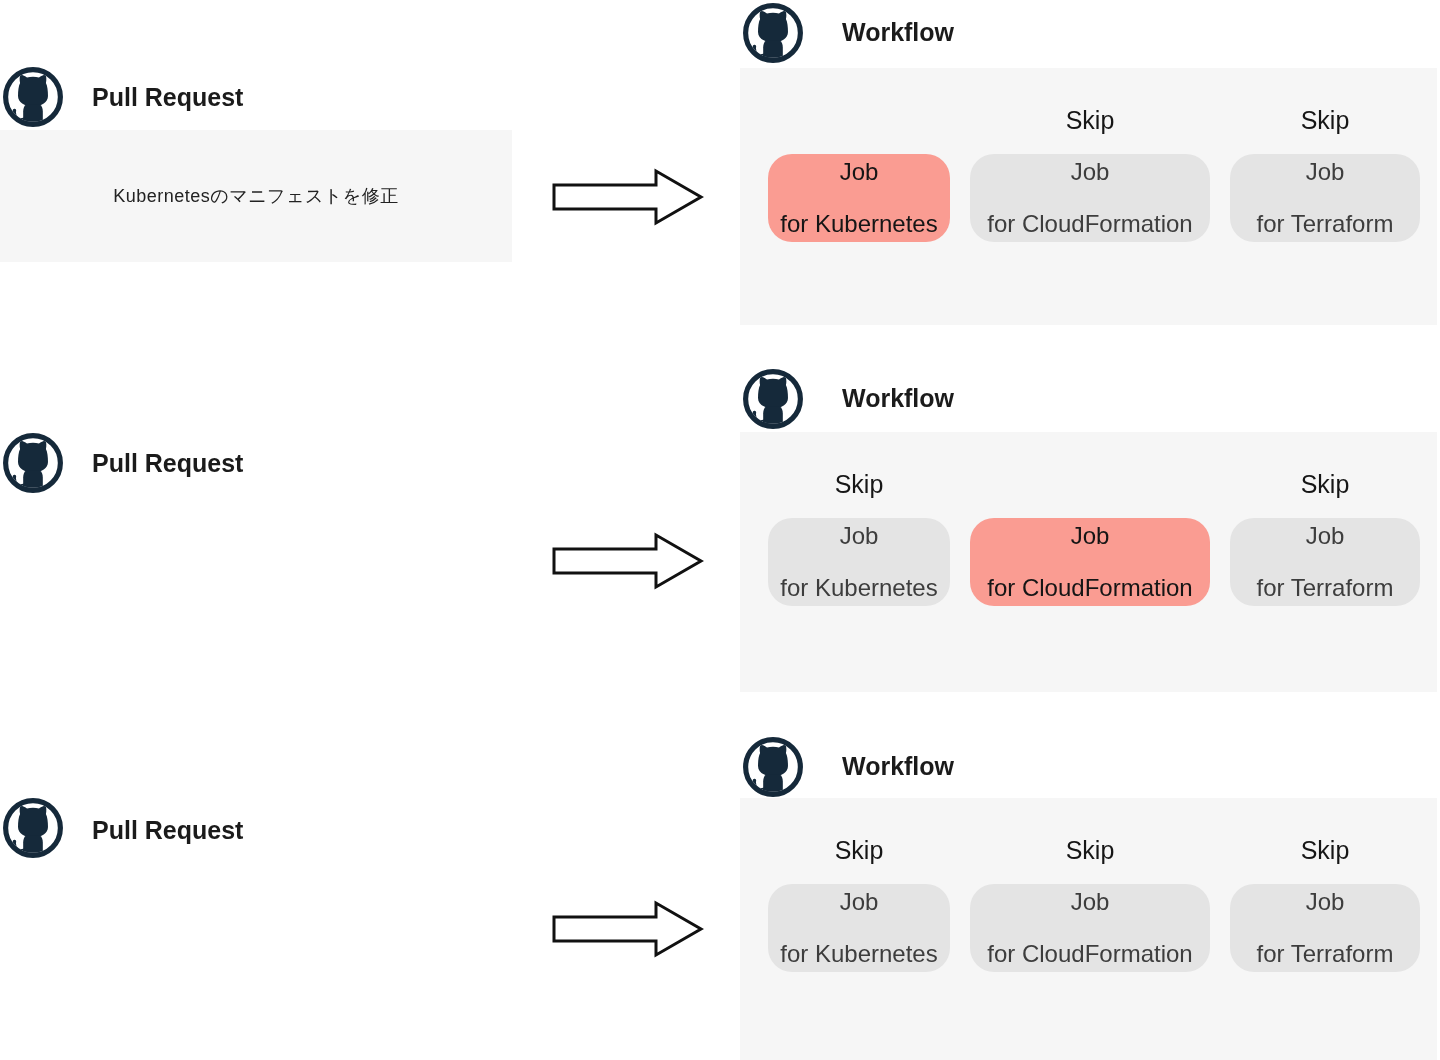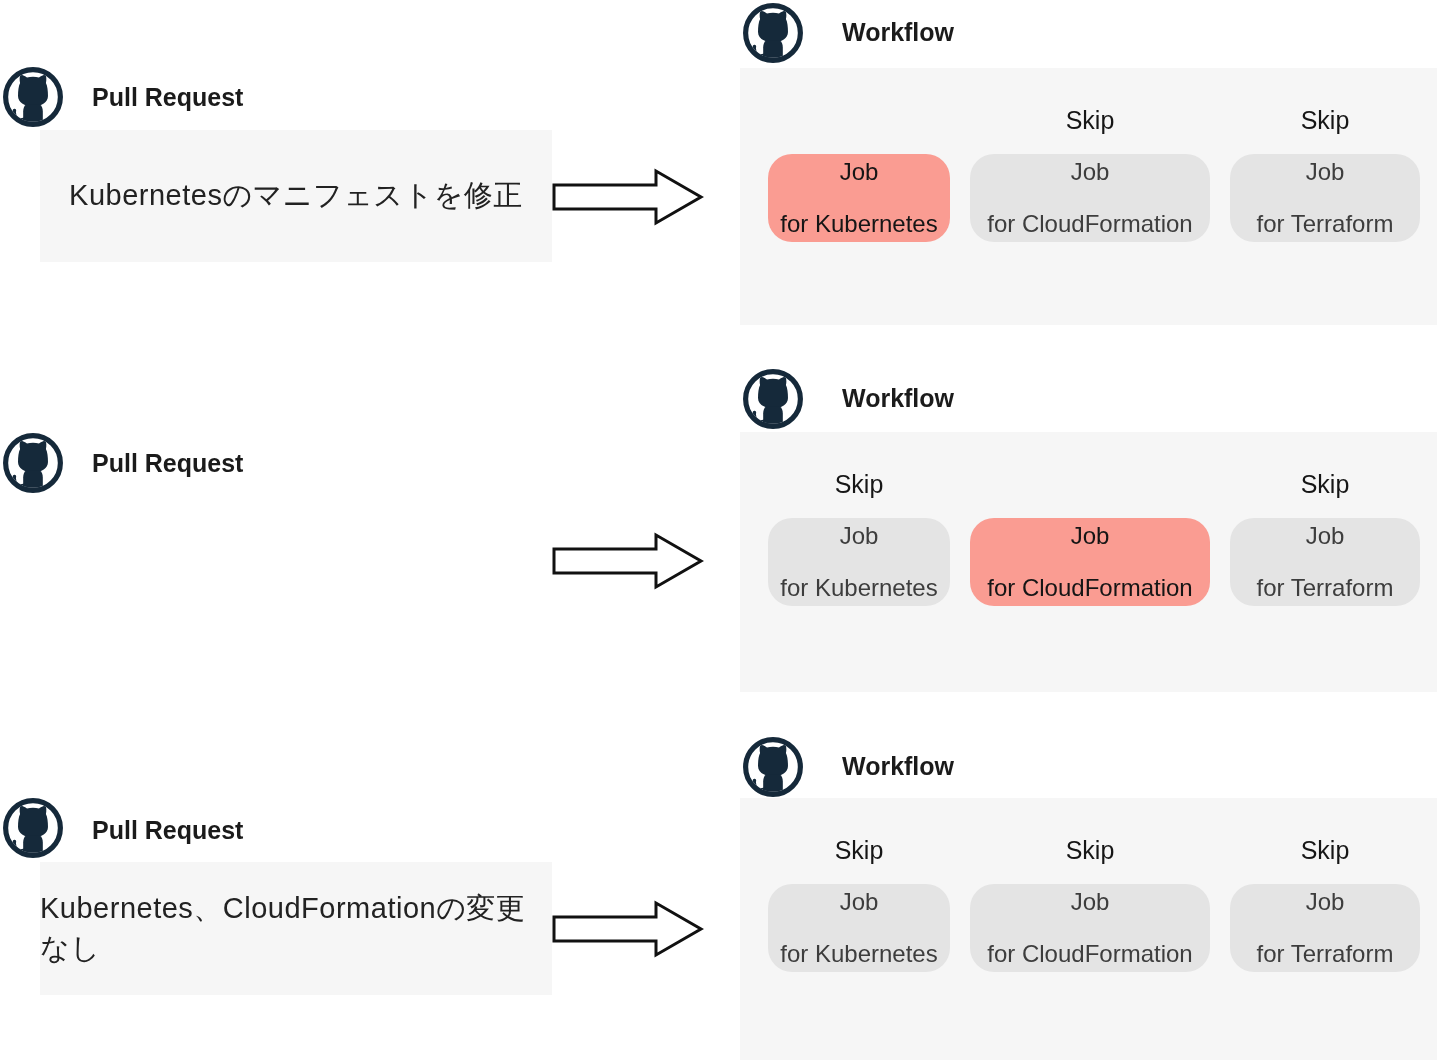--- a/index.html
+++ b/index.html
@@ -23,9 +23,8 @@
   .pr-box{
     background:var(--panel);
     display:flex;align-items:center;justify-content:center;
-    font-size:29px;color:#222;
+    font-size:18px;color:#222;
     letter-spacing:0.5px;
-    margin-left:40px;
   }
 
   .wf-panel{background:var(--panel);}

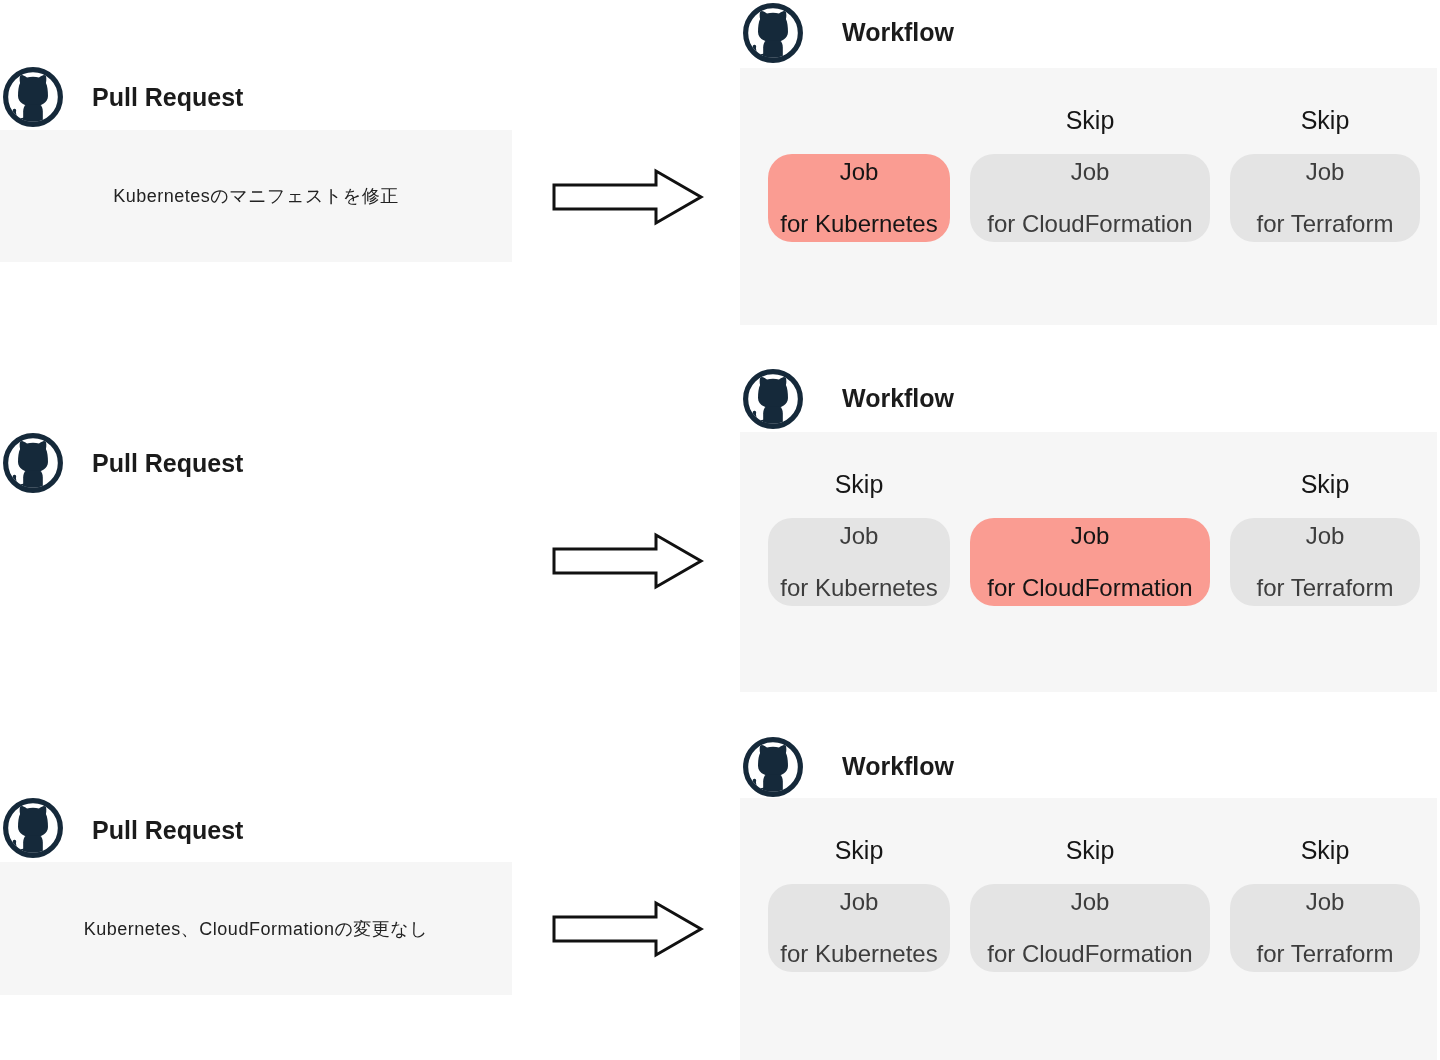--- a/index.html
+++ b/index.html
@@ -176,9 +176,6 @@
       </svg>
   </span>
   <div class="abs src-label" style="left:92px;top:815px">Pull Request</div>
-  <div class="abs pr-box" style="left:0;top:862px;width:512px;height:133px">
-    <span>Kubernetes、CloudFormationの変更なし</span>
-  </div>
 
   <span class="abs" style="left:552px;top:900px">
     <svg class="arrow-svg" width="152" height="58">

